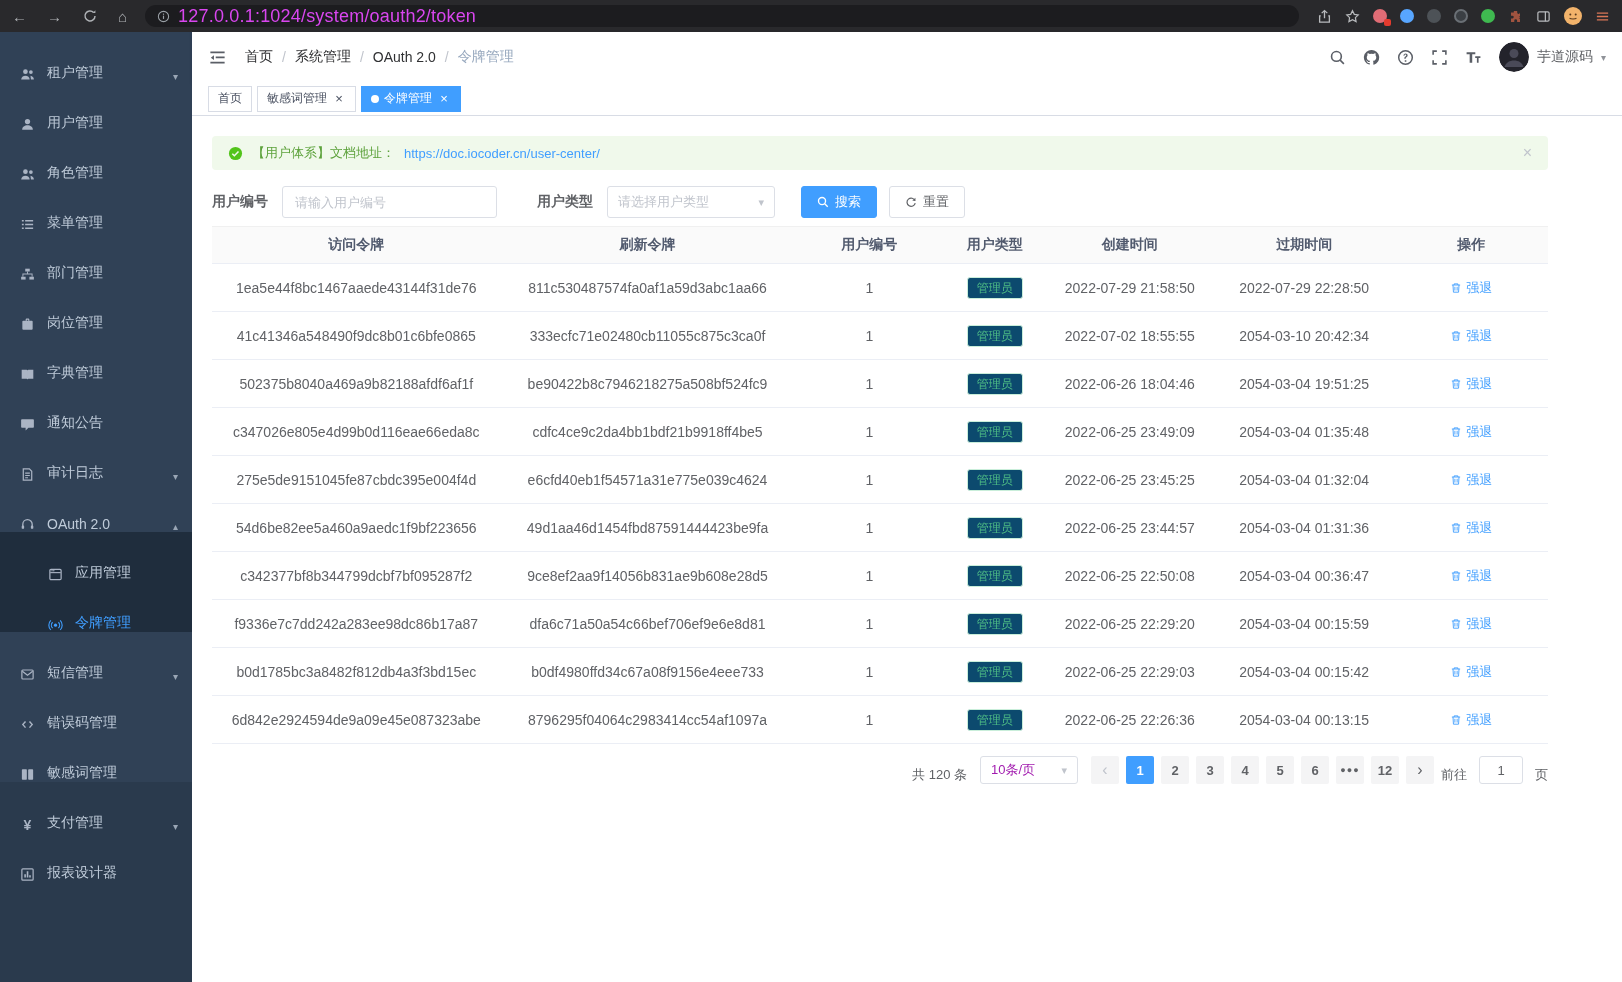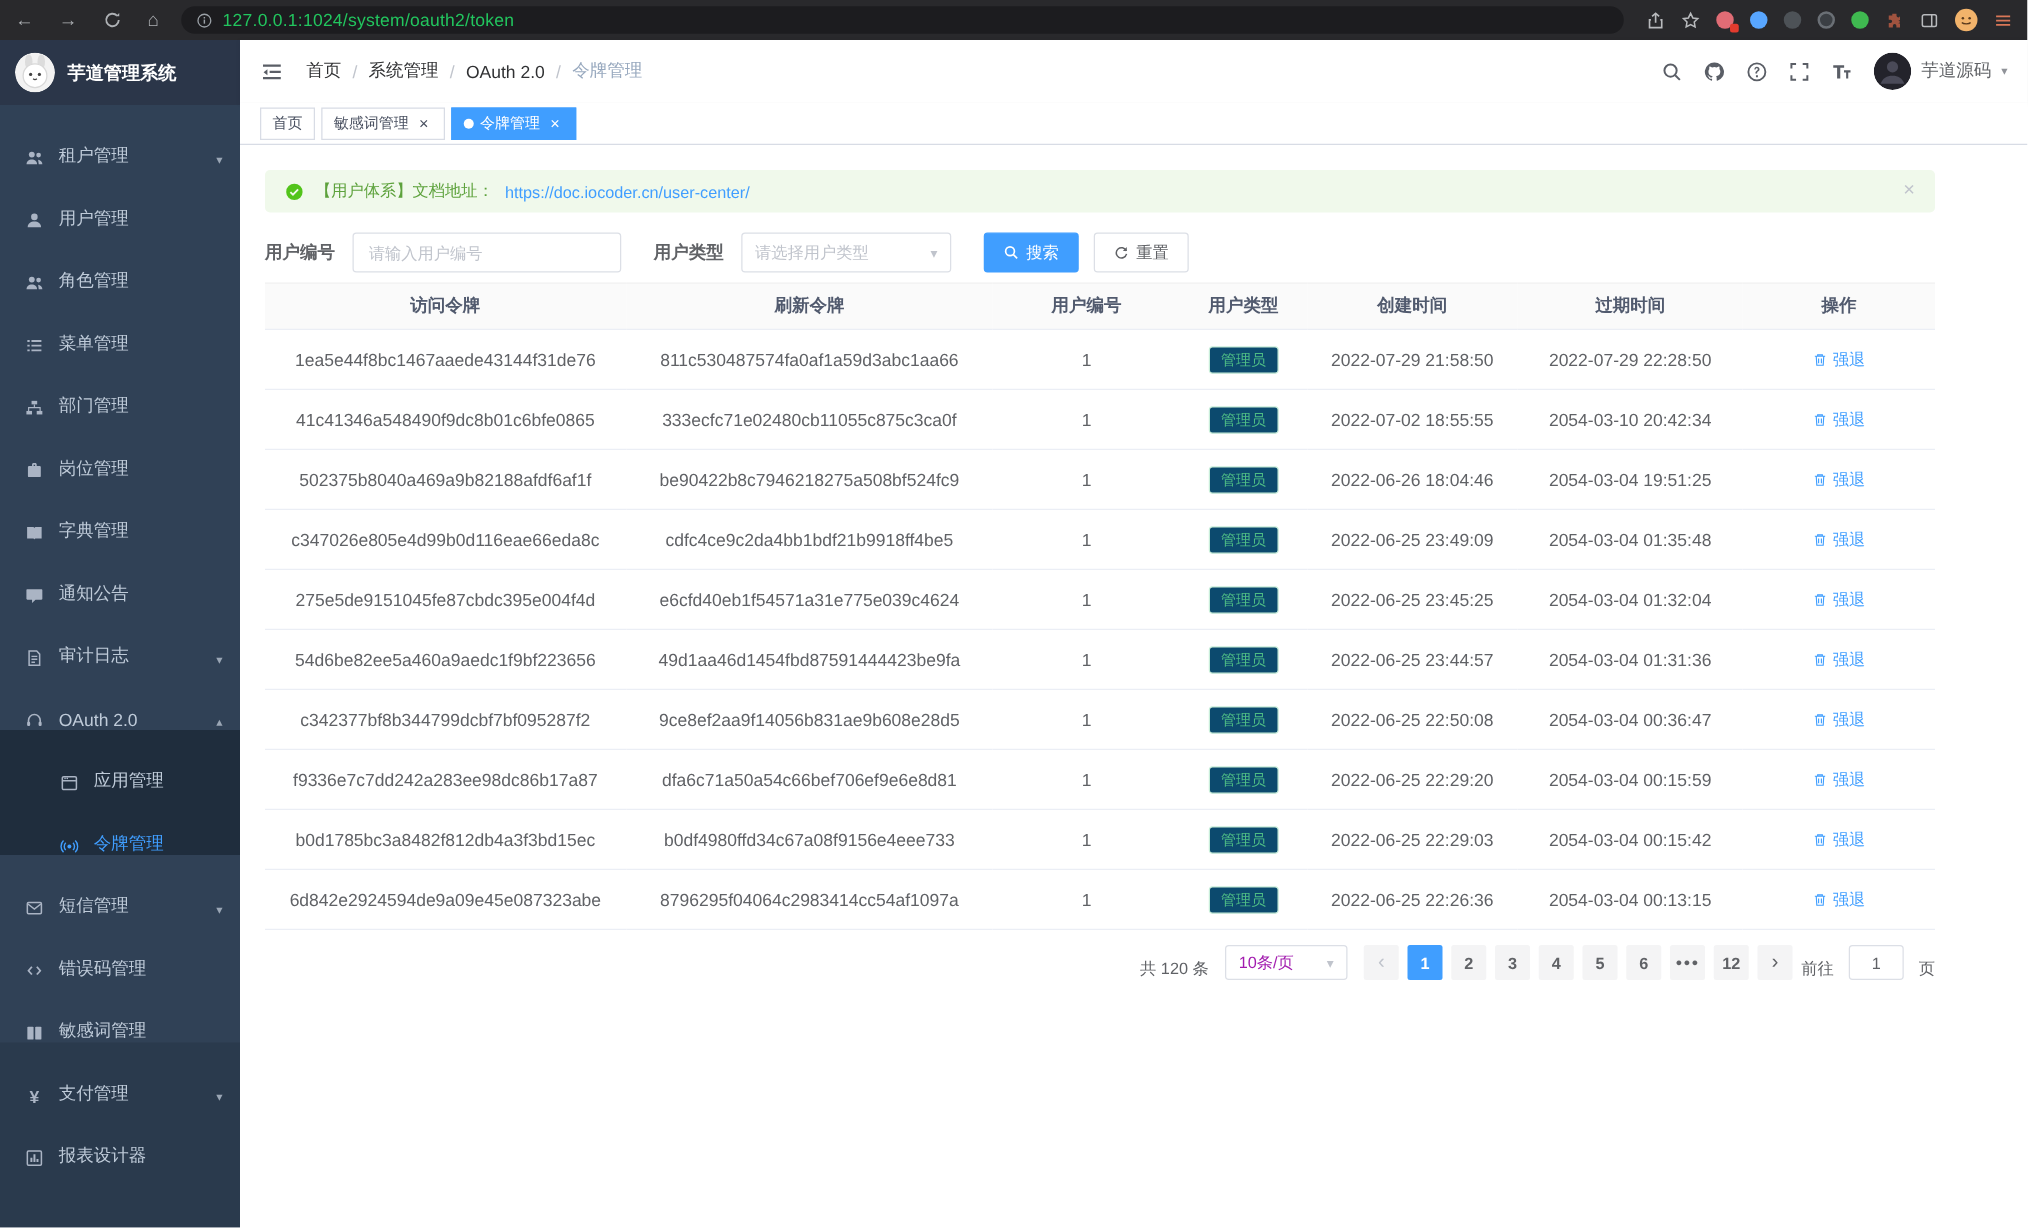--- a/index.html
+++ b/index.html
@@ -15,7 +15,7 @@
   .nav-btn{cursor:pointer;display:inline-flex;align-items:center}
   .url-bar{flex:1;height:22px;margin:0 10px;background:#1c1c1f;border-radius:12px;display:flex;align-items:center;gap:8px;padding:0 12px;color:#cfd1d4;cursor:text}
   .url-bar .icon{width:13px;height:13px;color:#9aa0a6}
-  .url-text{font-size:14px;color:#22c55e;letter-spacing:.2px}
+  .url-text{font-size:18px;color:#d946ef;letter-spacing:.2px}
   .browser-actions{display:flex;align-items:center;gap:13px;color:#b8babd}
   .browser-actions .icon{width:15px;height:15px;cursor:pointer}
   .b-dot{width:14px;height:14px;border-radius:50%;flex:none;cursor:pointer}

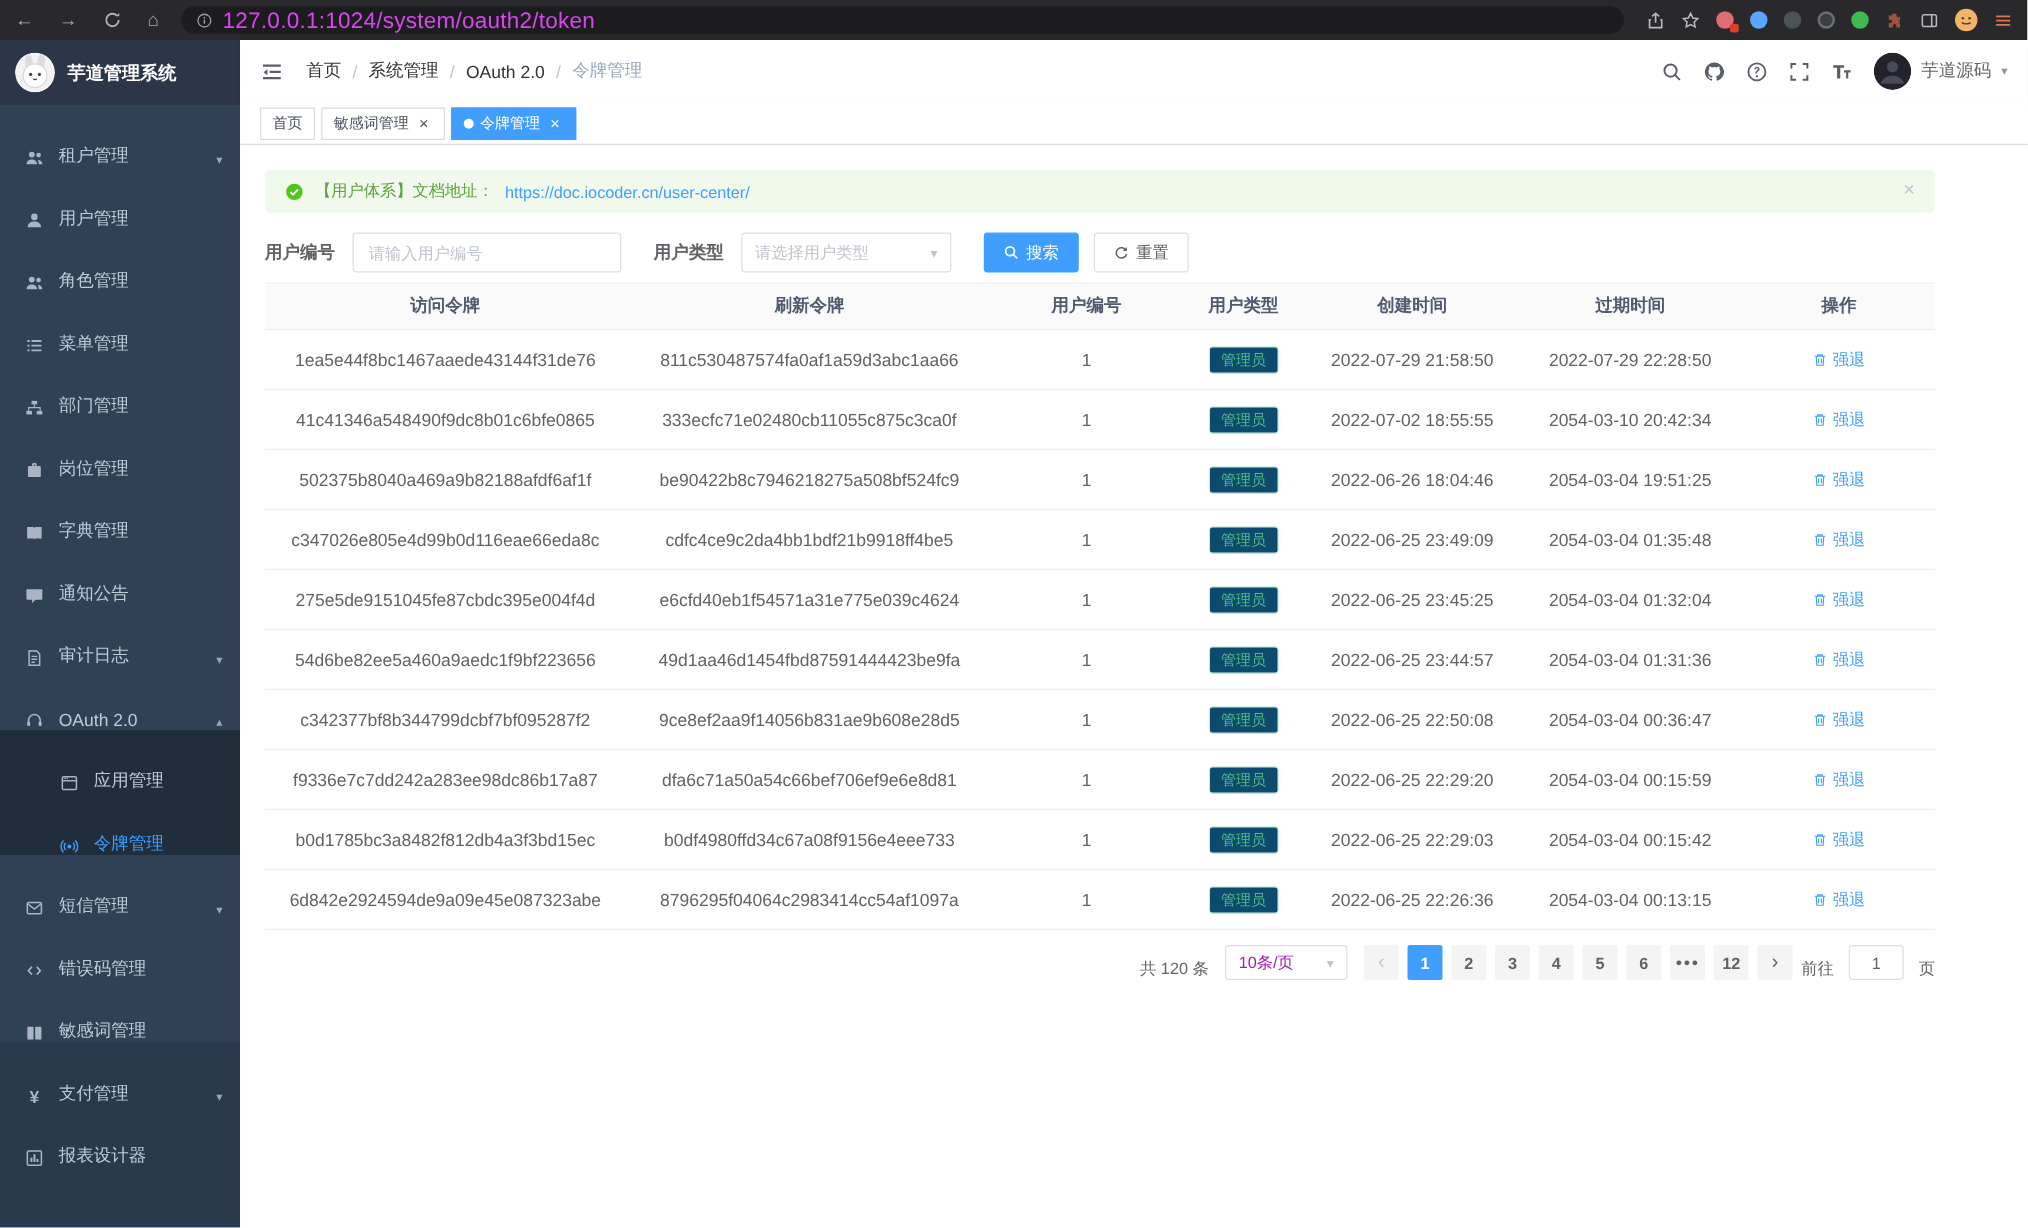--- a/index.html
+++ b/index.html
@@ -176,20 +176,6 @@
   <div class="app">
 
     <aside class="sidebar">
-      <div class="logo">
-        <span class="logo-img">
-          <svg viewBox="0 0 32 32">
-              <circle cx="16" cy="16" r="16" fill="#f2f2f2"></circle>
-              <ellipse cx="11" cy="7.5" rx="3" ry="6" fill="#dcdcdc"></ellipse>
-              <ellipse cx="21" cy="7.5" rx="3" ry="6" fill="#dcdcdc"></ellipse>
-              <circle cx="16" cy="18.5" r="9.5" fill="#ffffff" stroke="#d8d8d8"></circle>
-              <circle cx="12.5" cy="17.5" r="1.3" fill="#444"></circle>
-              <circle cx="19.5" cy="17.5" r="1.3" fill="#444"></circle>
-              <path d="M14.5 21c1 .9 2 .9 3 0" stroke="#444" stroke-width="1" fill="none"></path>
-            </svg>
-        </span>
-        <span class="logo-title">芋道管理系统</span>
-      </div>
       <nav class="menu">
           <div class="menu-item">
             <span class="icon">

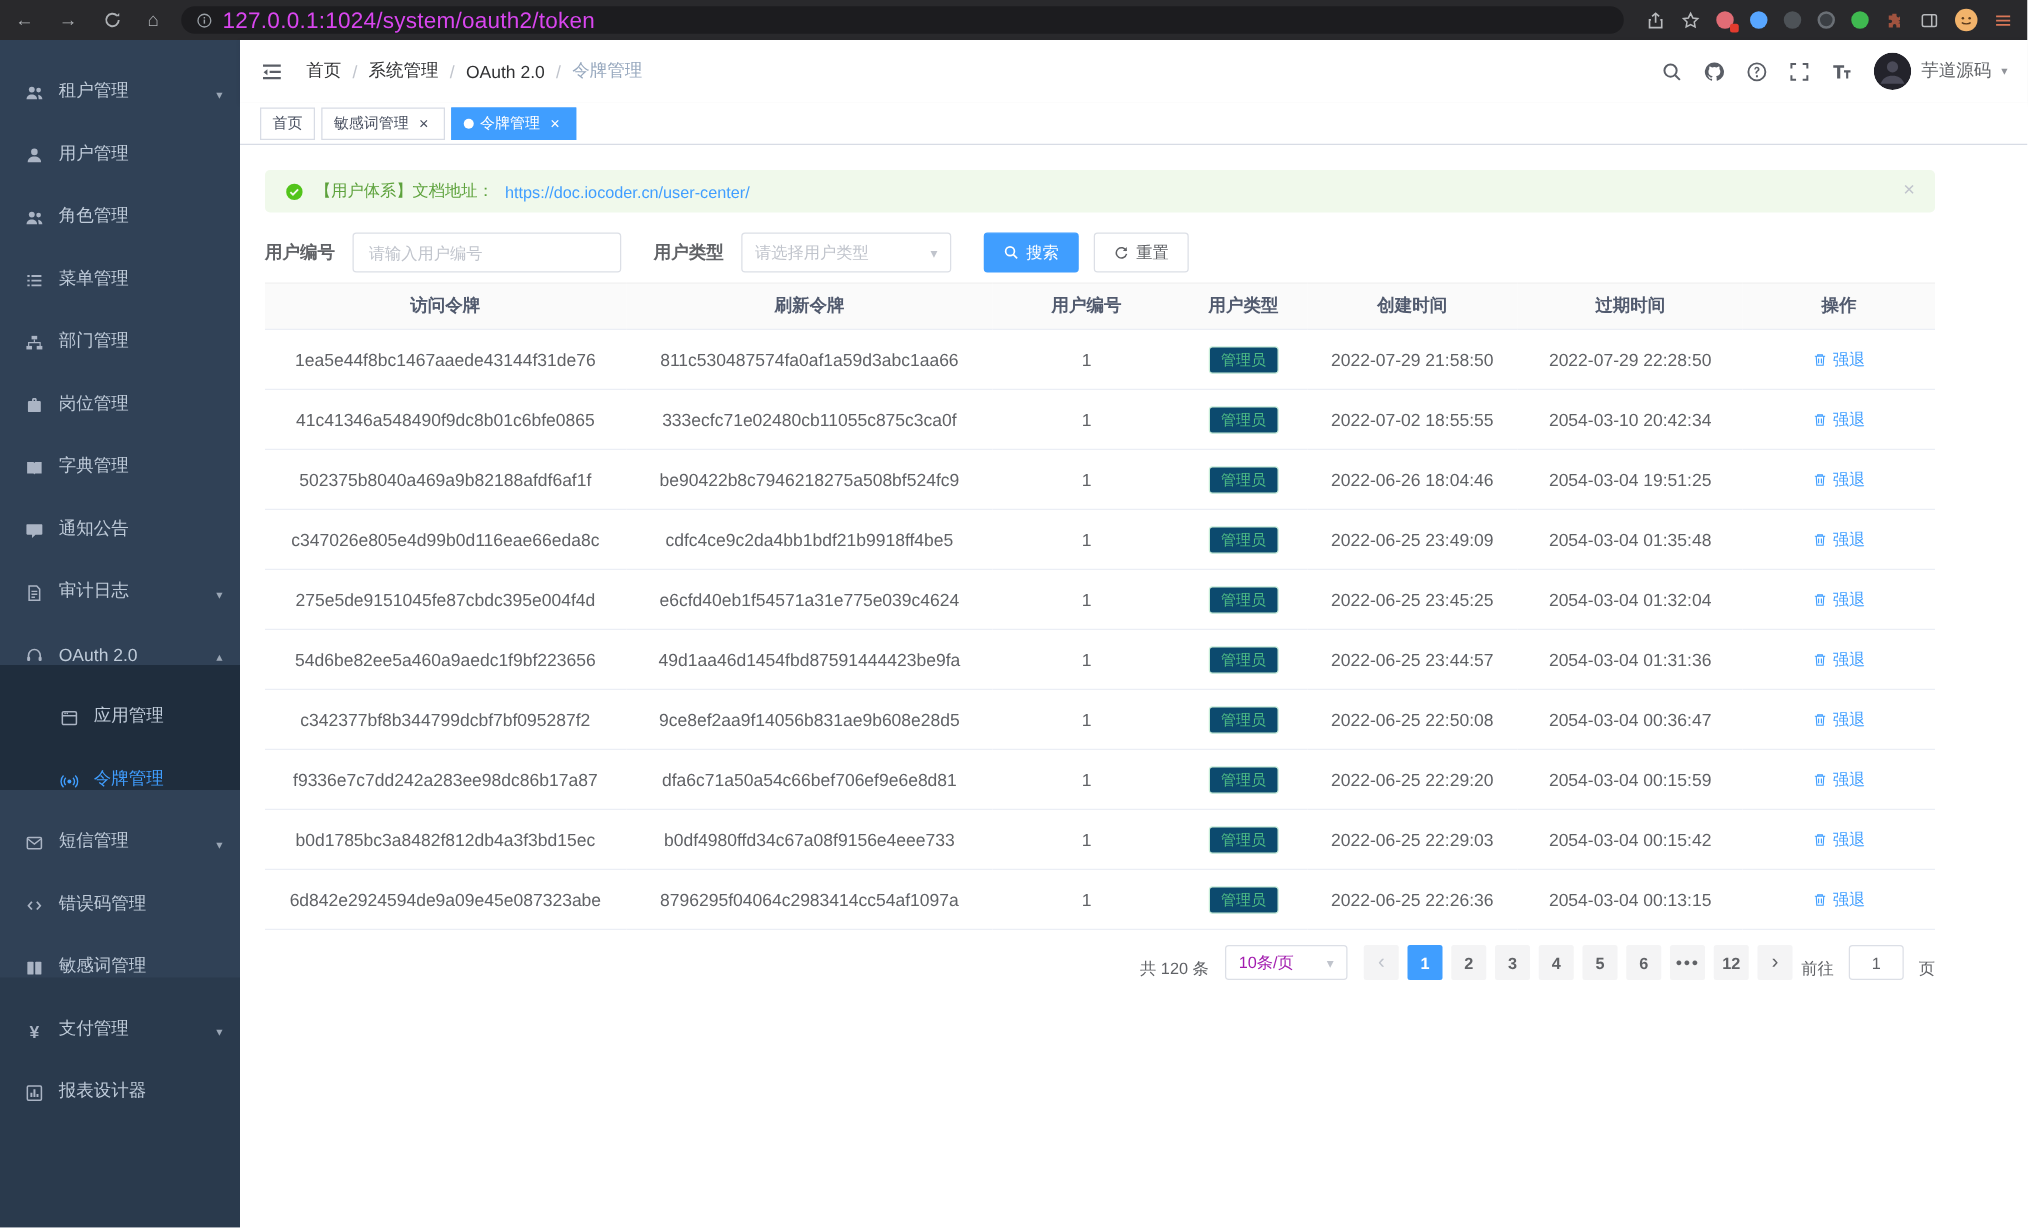--- a/index.html
+++ b/index.html
@@ -74,7 +74,7 @@
 
   .filters{display:flex;align-items:center;margin-top:16px;font-size:14px}
   .f-label{font-weight:bold;color:#606266;margin-right:14px;white-space:nowrap}
-  .f-input{width:215px;height:32px;border:1px solid #dcdfe6;border-radius:3px;padding:4px 12px;font-size:13px;color:#606266;outline:none;margin-right:26px;font-family:inherit}
+  .f-input{width:215px;height:32px;border:1px solid #dcdfe6;border-radius:3px;padding:4px 12px;font-size:13px;color:#606266;outline:none;margin-right:40px;font-family:inherit}
   .f-input::placeholder{color:#c0c4cc}
   .select{height:32px;border:1px solid #dcdfe6;border-radius:3px;display:flex;align-items:center;justify-content:space-between;padding:0 10px;color:#c0c4cc;font-size:13px;background:#fff;cursor:pointer}
   .f-select{width:168px;margin-right:26px}

